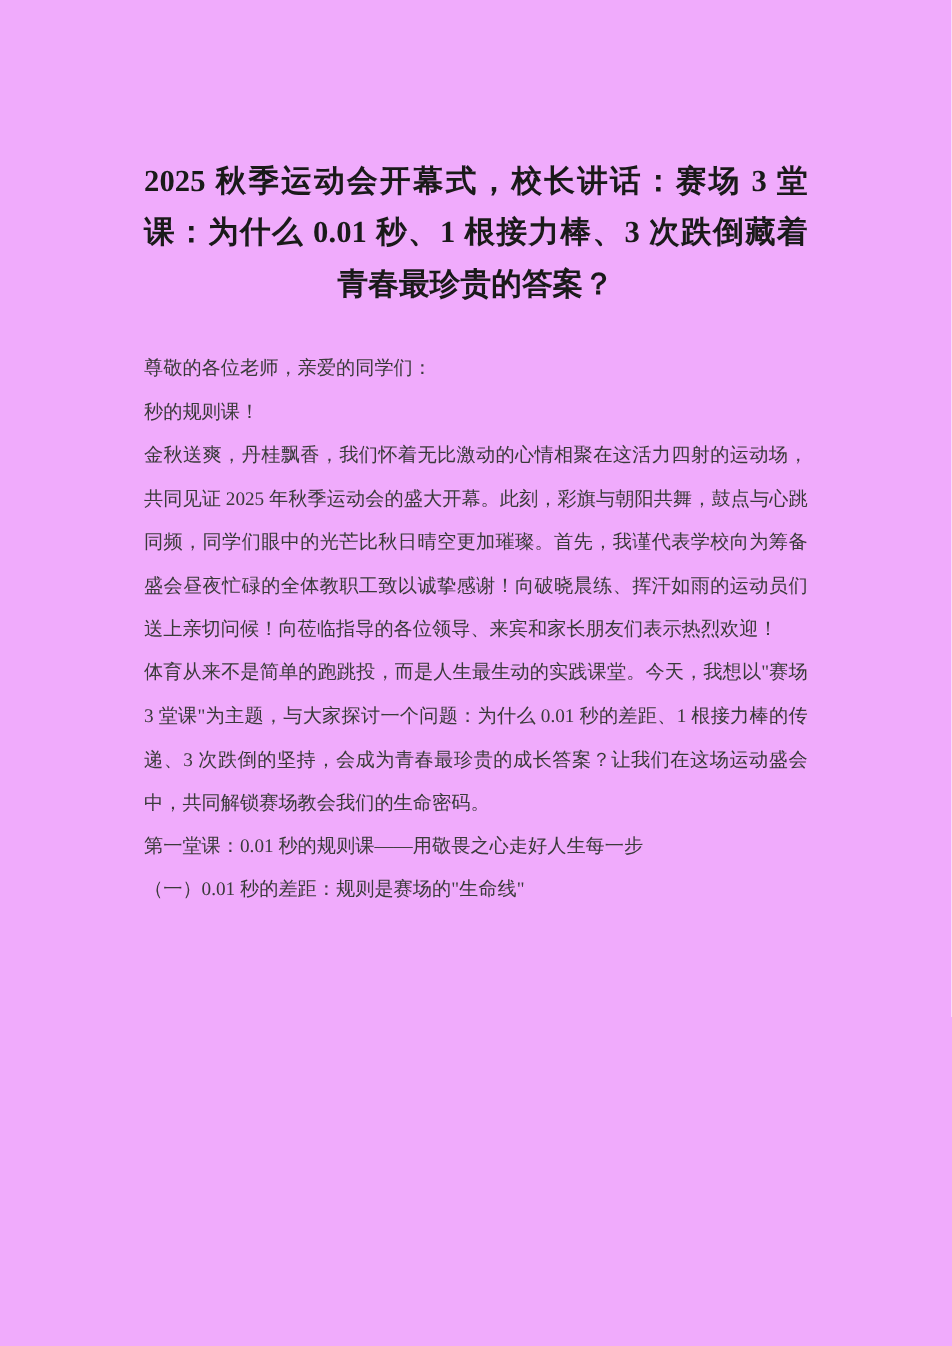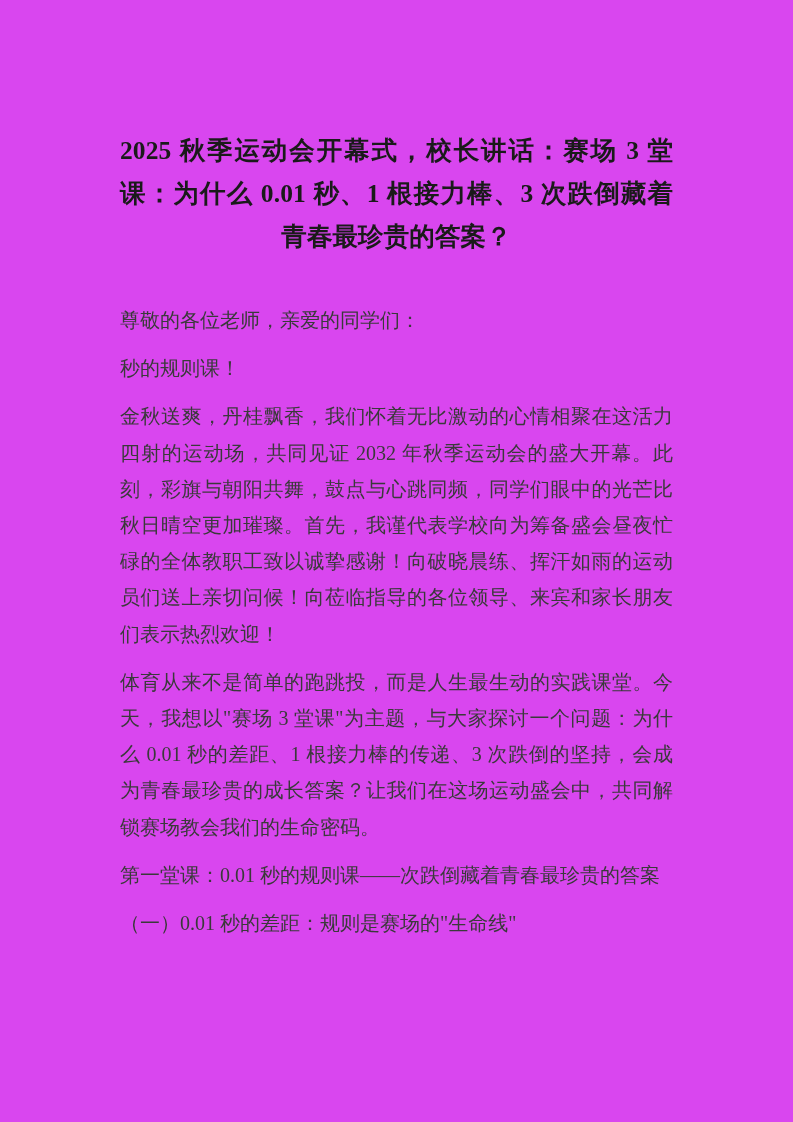--- a/index.html
+++ b/index.html
@@ -11,7 +11,7 @@
     position: relative;
     width: 793px;
     height: 1122px;
-    background: #d946ef;
+    background: #f0abfc;
     overflow: hidden;
     box-sizing: border-box;
   }

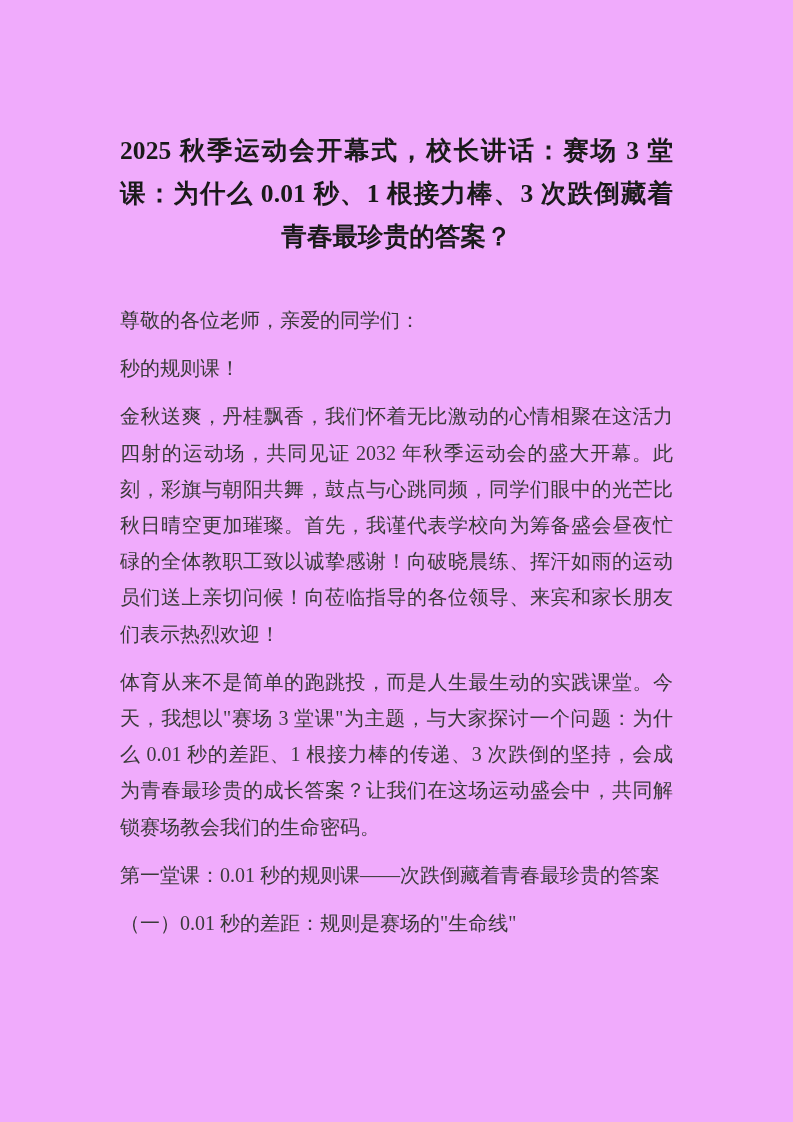--- a/index.html
+++ b/index.html
@@ -43,11 +43,11 @@
     padding-top: 32px;
   }
   .para {
-    margin: 12px 0 0 0;
+    margin: 0 0 0 0;
     padding: 0;
     font-family: "Liberation Serif", "DejaVu Serif", serif;
     font-weight: normal;
-    font-size: 20px;
+    font-size: 16px;
     line-height: 36.2px;
     color: #3a3a3a;
     text-align: justify;

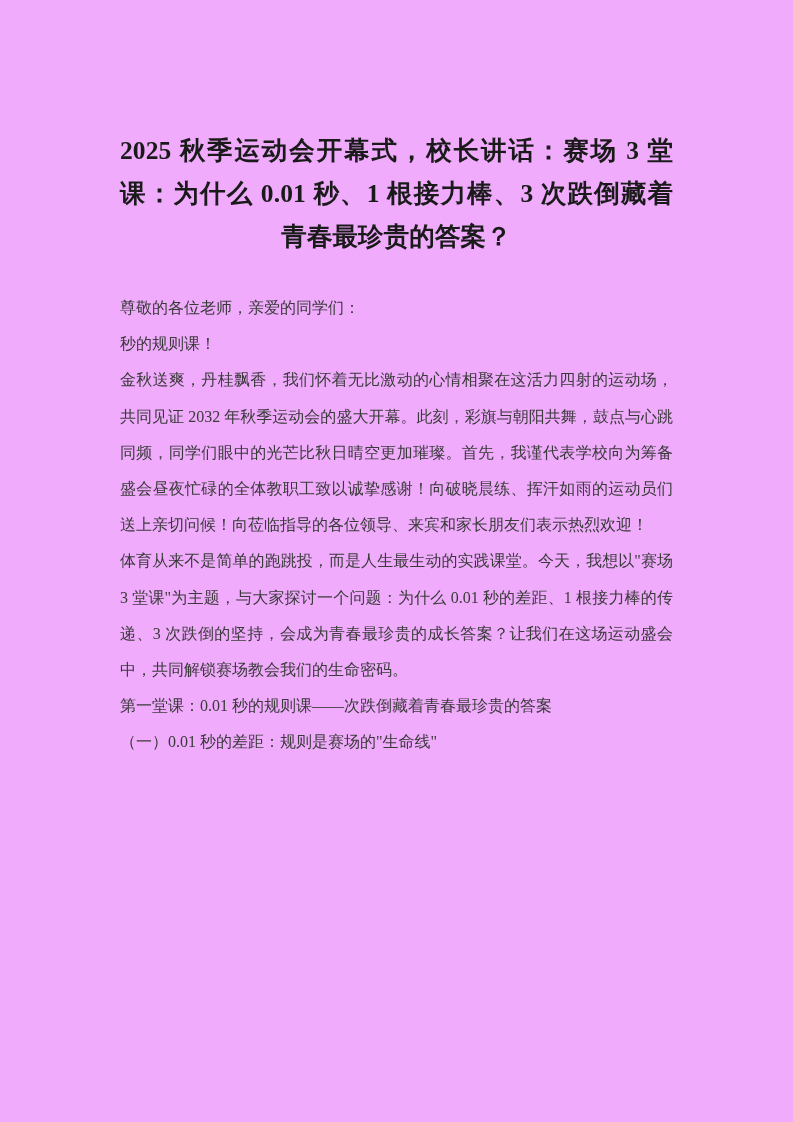--- a/index.html
+++ b/index.html
@@ -74,7 +74,7 @@
 
       <p class="para">秒的规则课！</p>
 
-      <p class="para">金秋送爽，丹桂飘香，我们怀着无比激动的心情相聚在这活力四射的运动场，共同见证 2032 年秋季运动会的盛大开幕。此刻，彩旗与朝阳共舞，鼓点与心跳同频，同学们眼中的光芒比秋日晴空更加璀璨。首先，我谨代表学校向为筹备盛会昼夜忙碌的全体教职工致以诚挚感谢！向破晓晨练、挥汗如雨的运动员们送上亲切问候！向莅临指导的各位领导、来宾和家长朋友们表示热烈欢迎！</p>
+      <p class="para">金秋送爽，丹桂飘香，我们怀着无比激动的心情相聚在这活力四射的运动场，共同见证 2025 年秋季运动会的盛大开幕。此刻，彩旗与朝阳共舞，鼓点与心跳同频，同学们眼中的光芒比秋日晴空更加璀璨。首先，我谨代表学校向为筹备盛会昼夜忙碌的全体教职工致以诚挚感谢！向破晓晨练、挥汗如雨的运动员们送上亲切问候！向莅临指导的各位领导、来宾和家长朋友们表示热烈欢迎！</p>
 
       <p class="para">体育从来不是简单的跑跳投，而是人生最生动的实践课堂。今天，我想以"赛场 3 堂课"为主题，与大家探讨一个问题：为什么 0.01 秒的差距、1 根接力棒的传递、3 次跌倒的坚持，会成为青春最珍贵的成长答案？让我们在这场运动盛会中，共同解锁赛场教会我们的生命密码。</p>
 

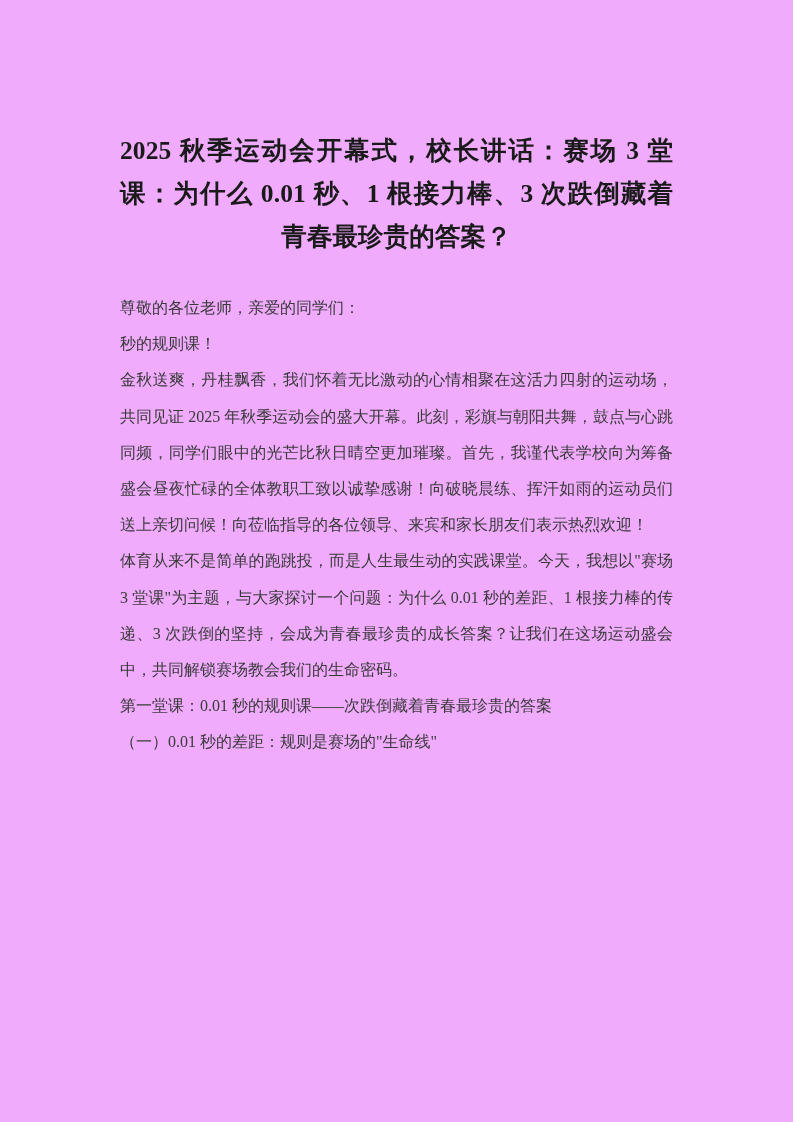--- a/index.html
+++ b/index.html
@@ -78,7 +78,7 @@
 
       <p class="para">体育从来不是简单的跑跳投，而是人生最生动的实践课堂。今天，我想以"赛场 3 堂课"为主题，与大家探讨一个问题：为什么 0.01 秒的差距、1 根接力棒的传递、3 次跌倒的坚持，会成为青春最珍贵的成长答案？让我们在这场运动盛会中，共同解锁赛场教会我们的生命密码。</p>
 
-      <p class="para">第一堂课：0.01 秒的规则课——次跌倒藏着青春最珍贵的答案</p>
+      <p class="para">第一堂课：0.01 秒的规则课——用敬畏之心走好人生每一步</p>
 
       <p class="para">（一）0.01 秒的差距：规则是赛场的"生命线"</p>
 

